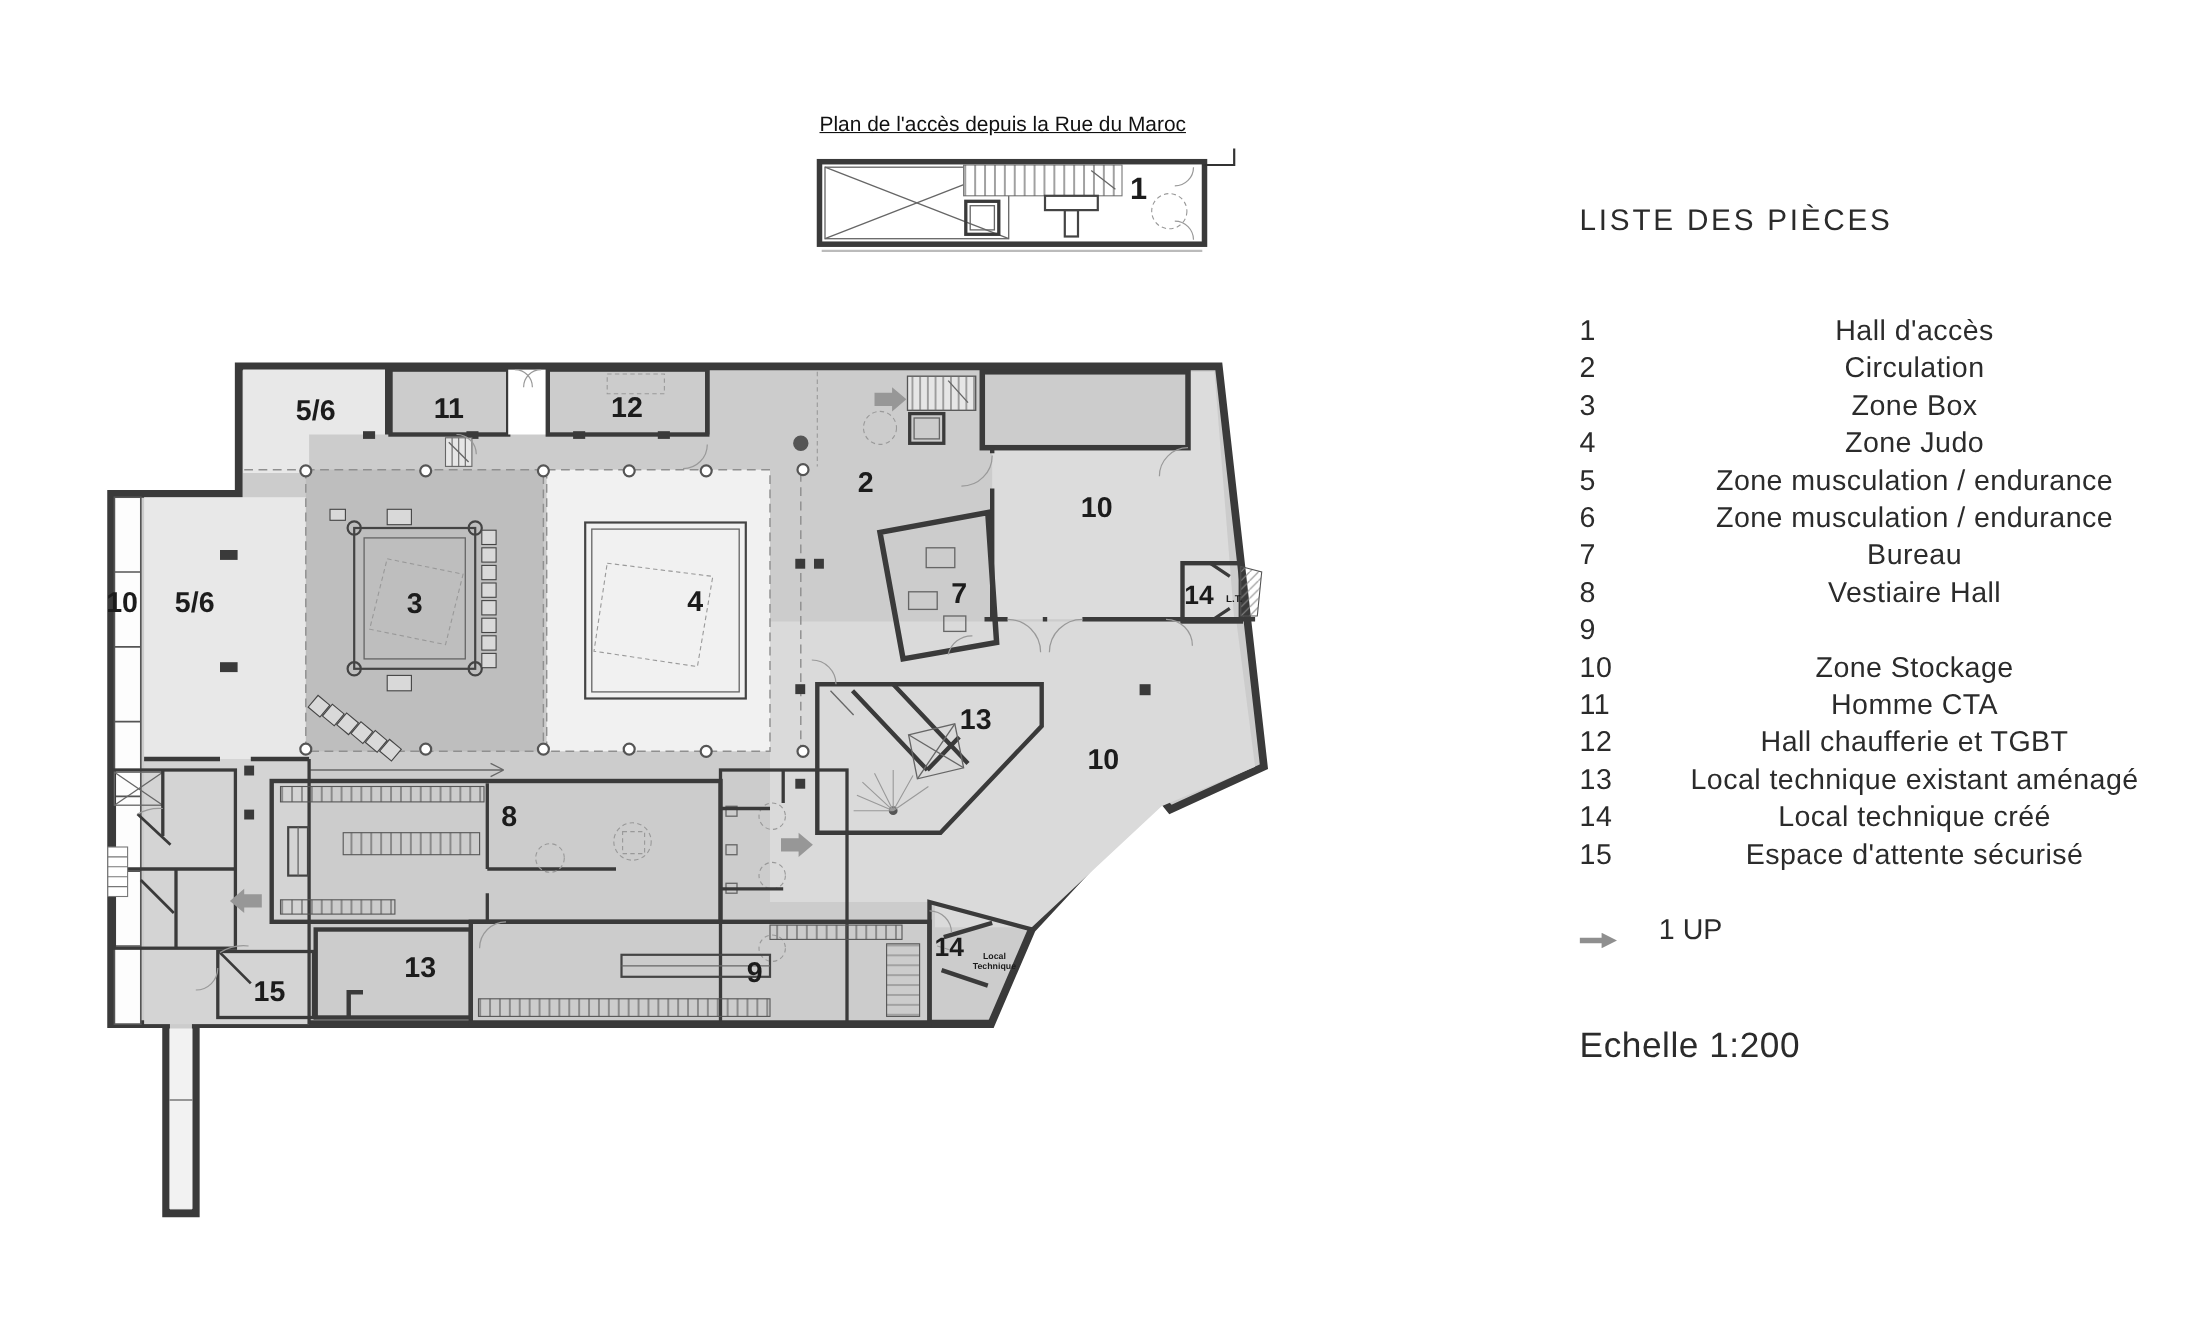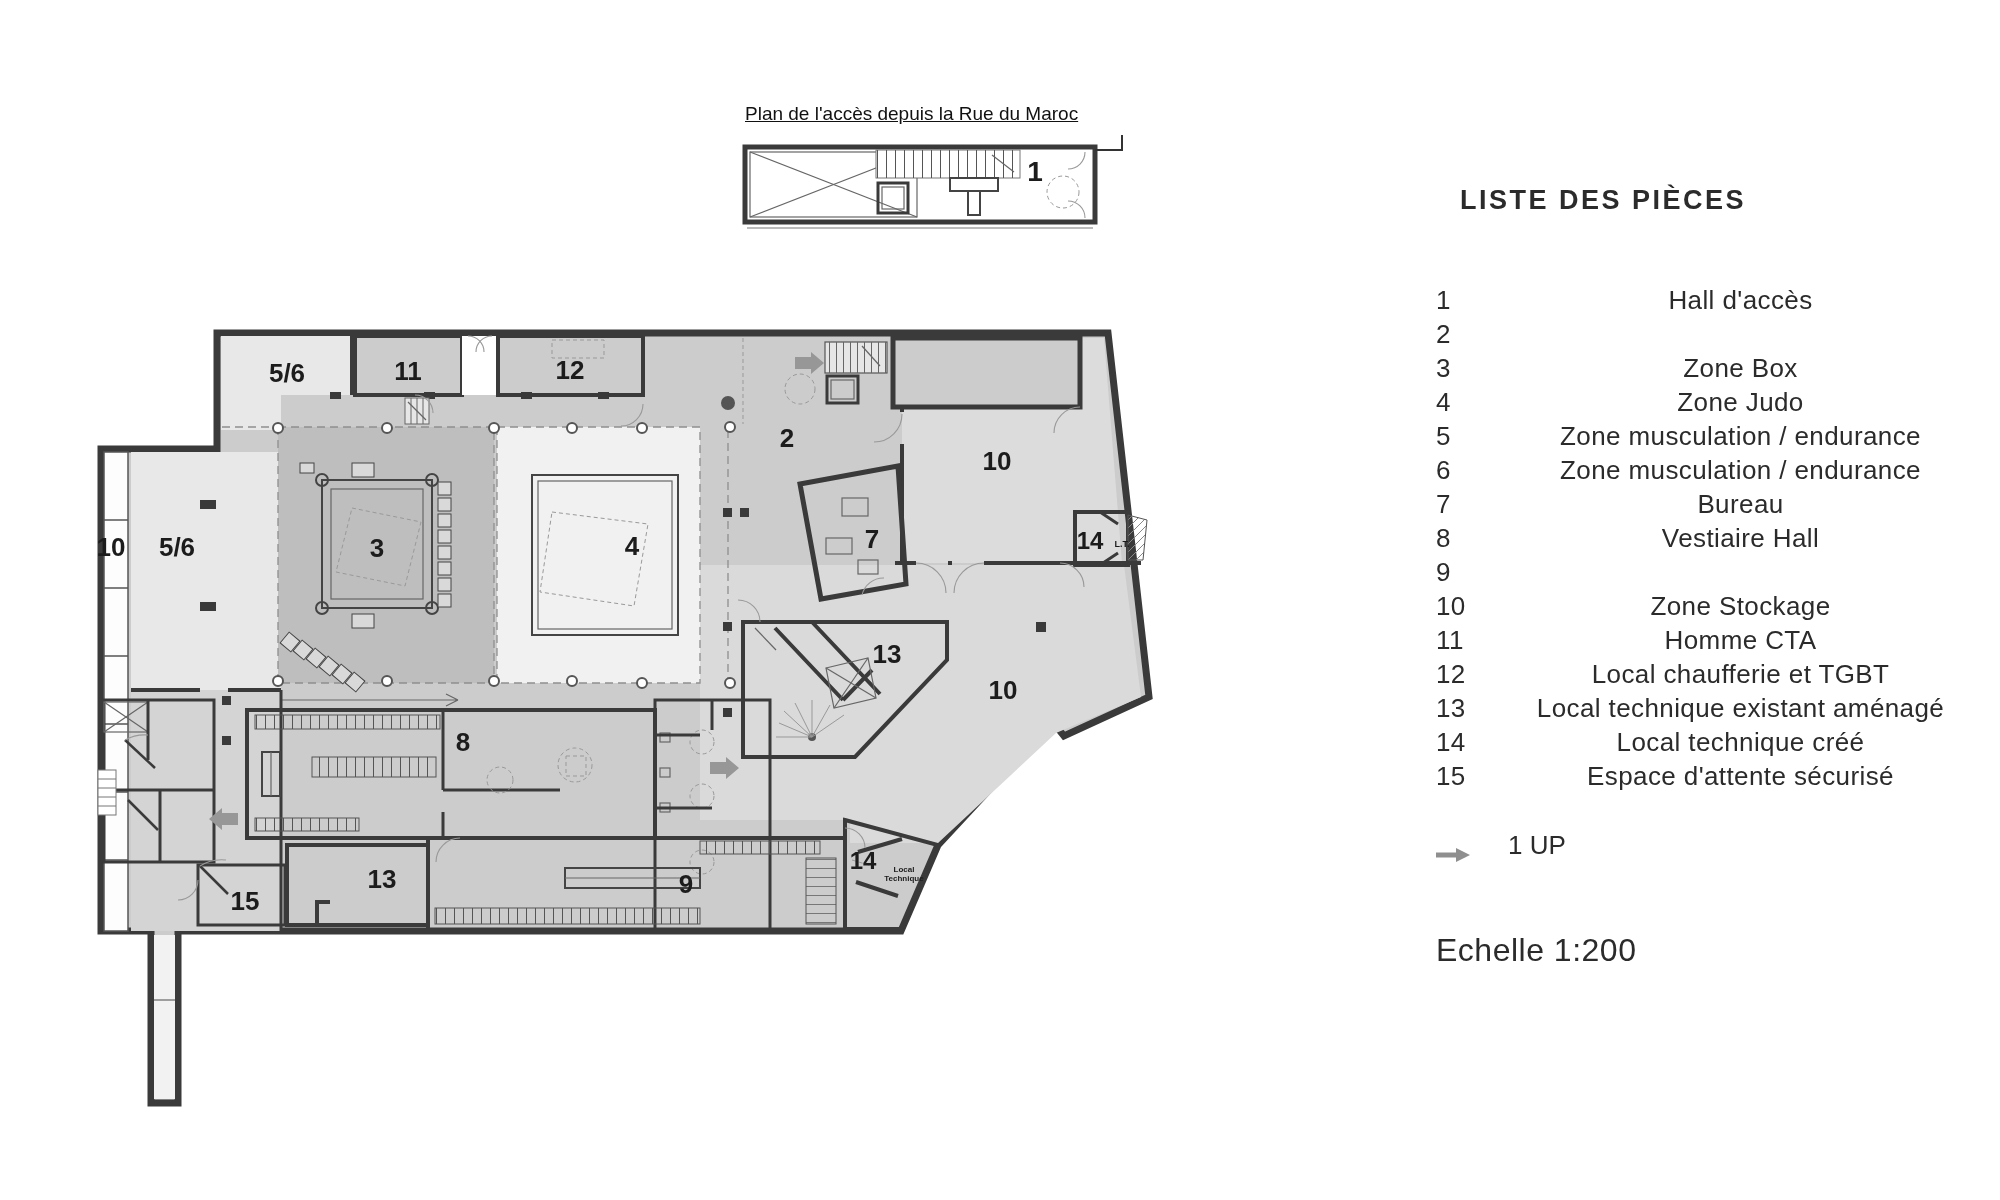--- a/index.html
+++ b/index.html
@@ -11,7 +11,7 @@
   
   .legend{position:absolute;left:1436px;top:0;width:540px;color:#2b2b2b;}
   .legend-header{position:absolute;left:0;top:185px;font-size:27px;letter-spacing:2.5px;
-     font-weight:700;color:#2b2b2b;white-space:nowrap;margin-left:24px;}
+     font-weight:400;color:#2b2b2b;white-space:nowrap;}
   .legend-rows{position:absolute;left:0;top:283px;width:540px;}
   .legend-row{display:flex;height:34px;line-height:34px;font-size:26px;letter-spacing:0.4px;}
   .legend-row .num{width:69px;flex:0 0 69px;}

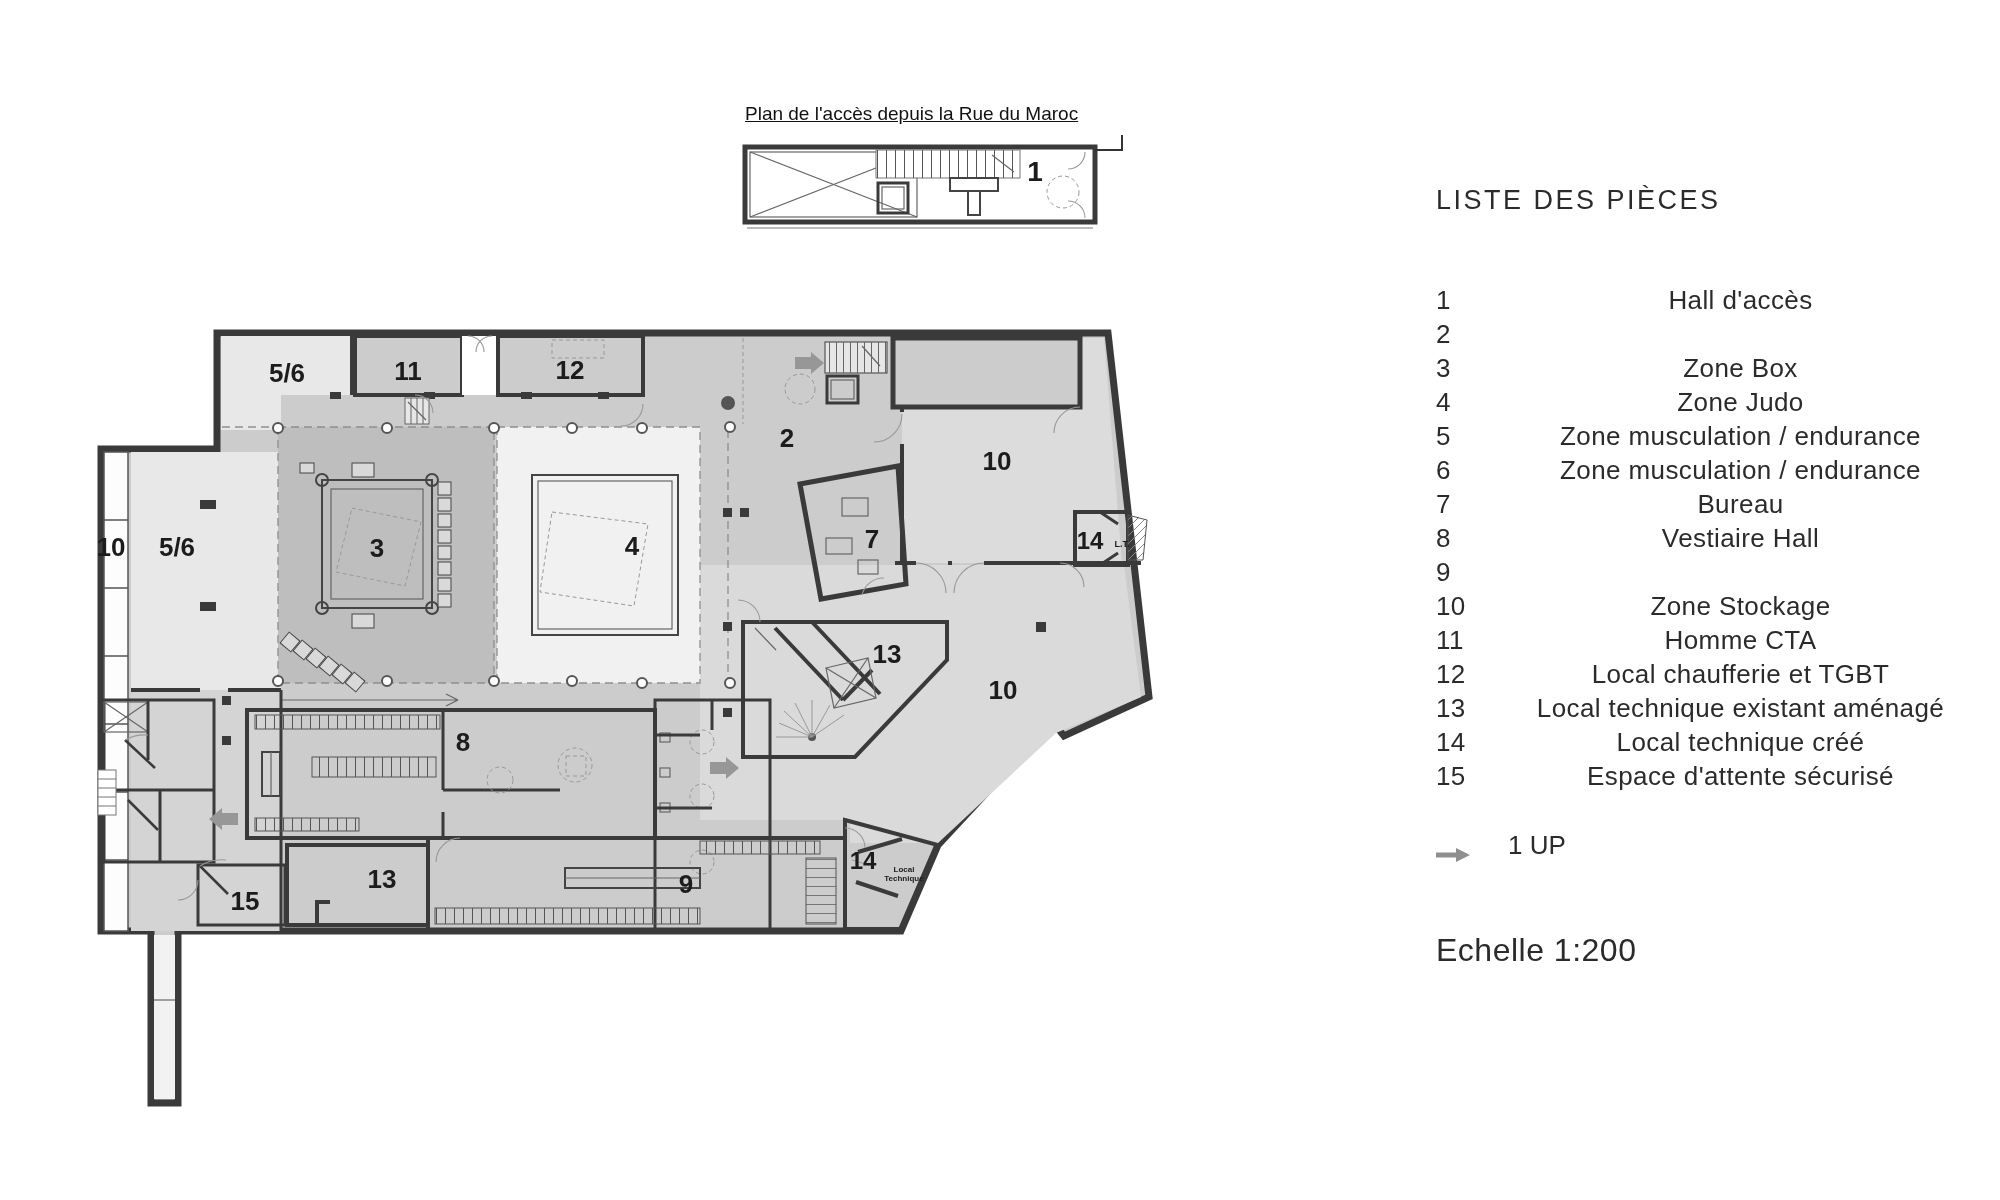--- a/index.html
+++ b/index.html
@@ -358,6 +358,7 @@
         </div>
         <div class="legend-row">
           <span class="num">2</span>
+          <span class="lab">Circulation</span>
         </div>
         <div class="legend-row">
           <span class="num">3</span>

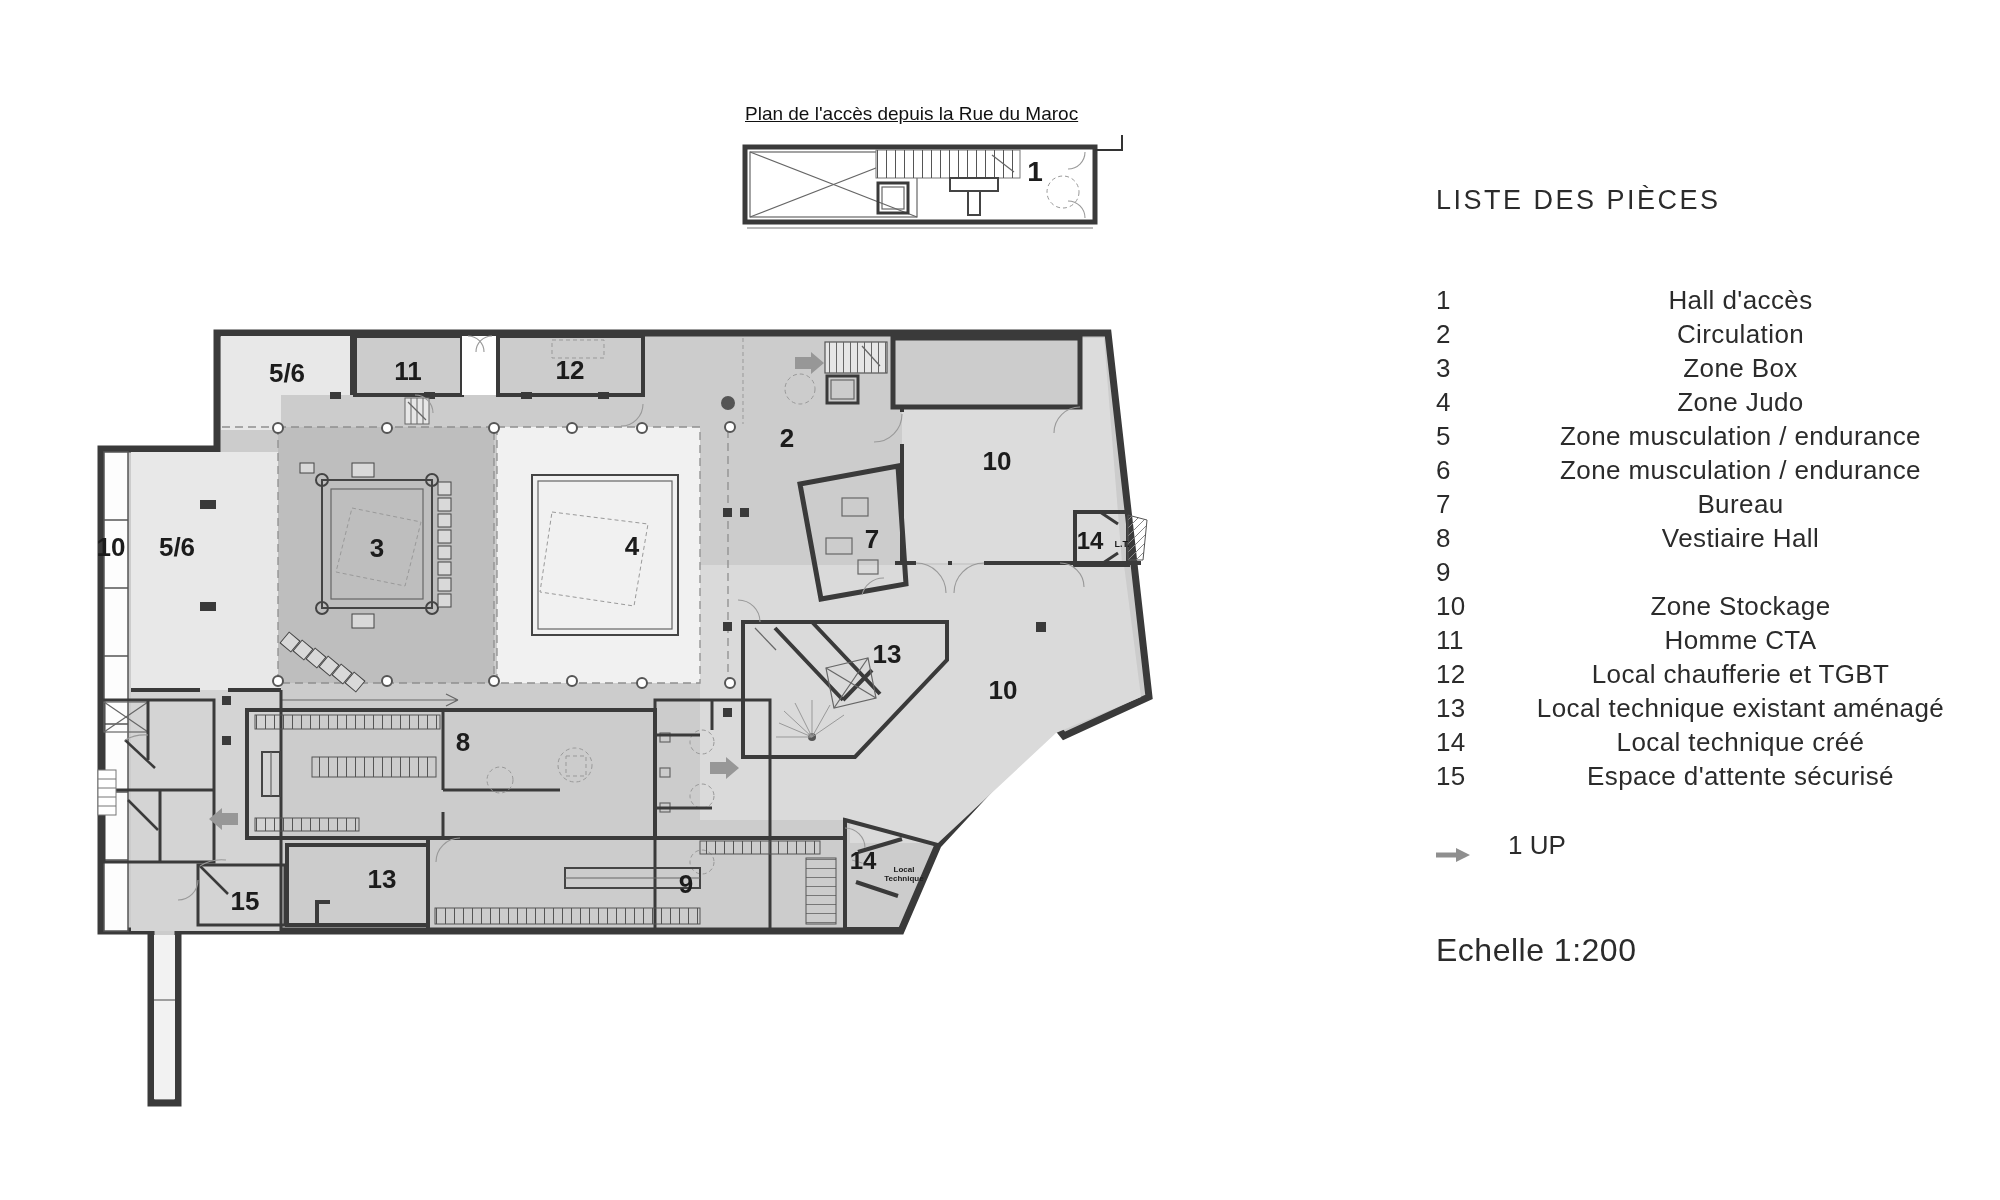--- a/index.html
+++ b/index.html
@@ -397,7 +397,7 @@
         </div>
         <div class="legend-row">
           <span class="num">12</span>
-          <span class="lab">Local chaufferie et TGBT</span>
+          <span class="lab">Hall chaufferie et TGBT</span>
         </div>
         <div class="legend-row">
           <span class="num">13</span>

